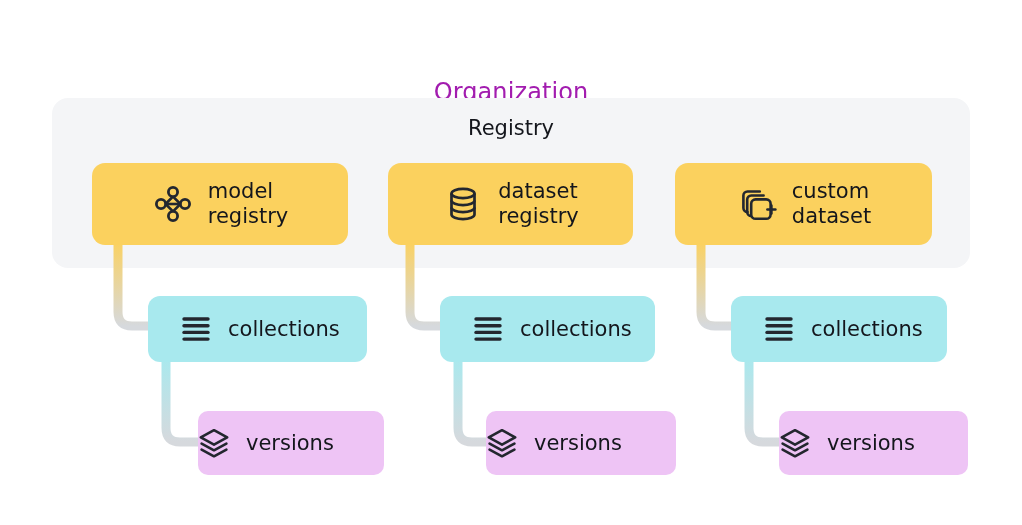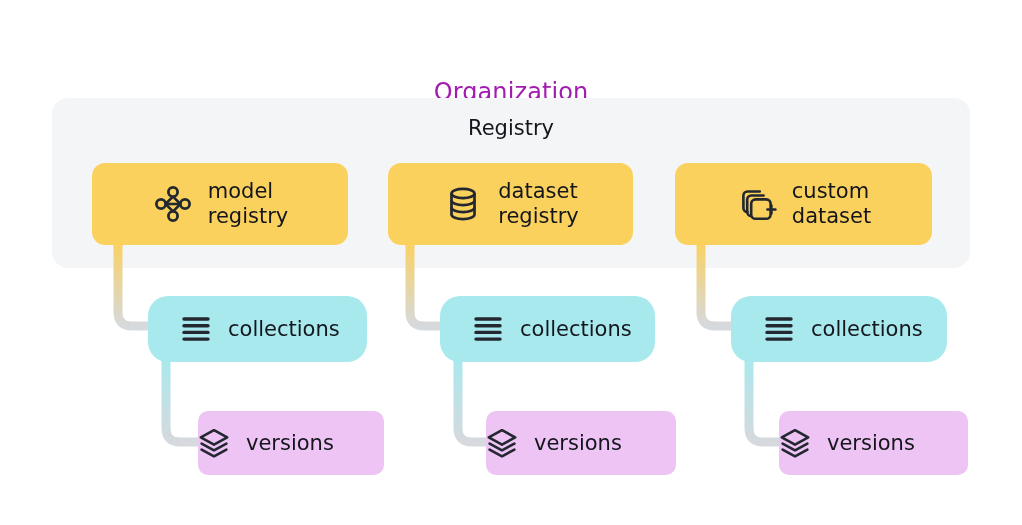--- a/index.html
+++ b/index.html
@@ -96,7 +96,7 @@
     top: 296px;
     height: 66px;
     background: #a8e9ee;
-    border-radius: 20px;
+    border-radius: 12px;
     padding-left: 32px;
   }
   .card.collections-card .icon-wrap { width: 32px; height: 32px; }

